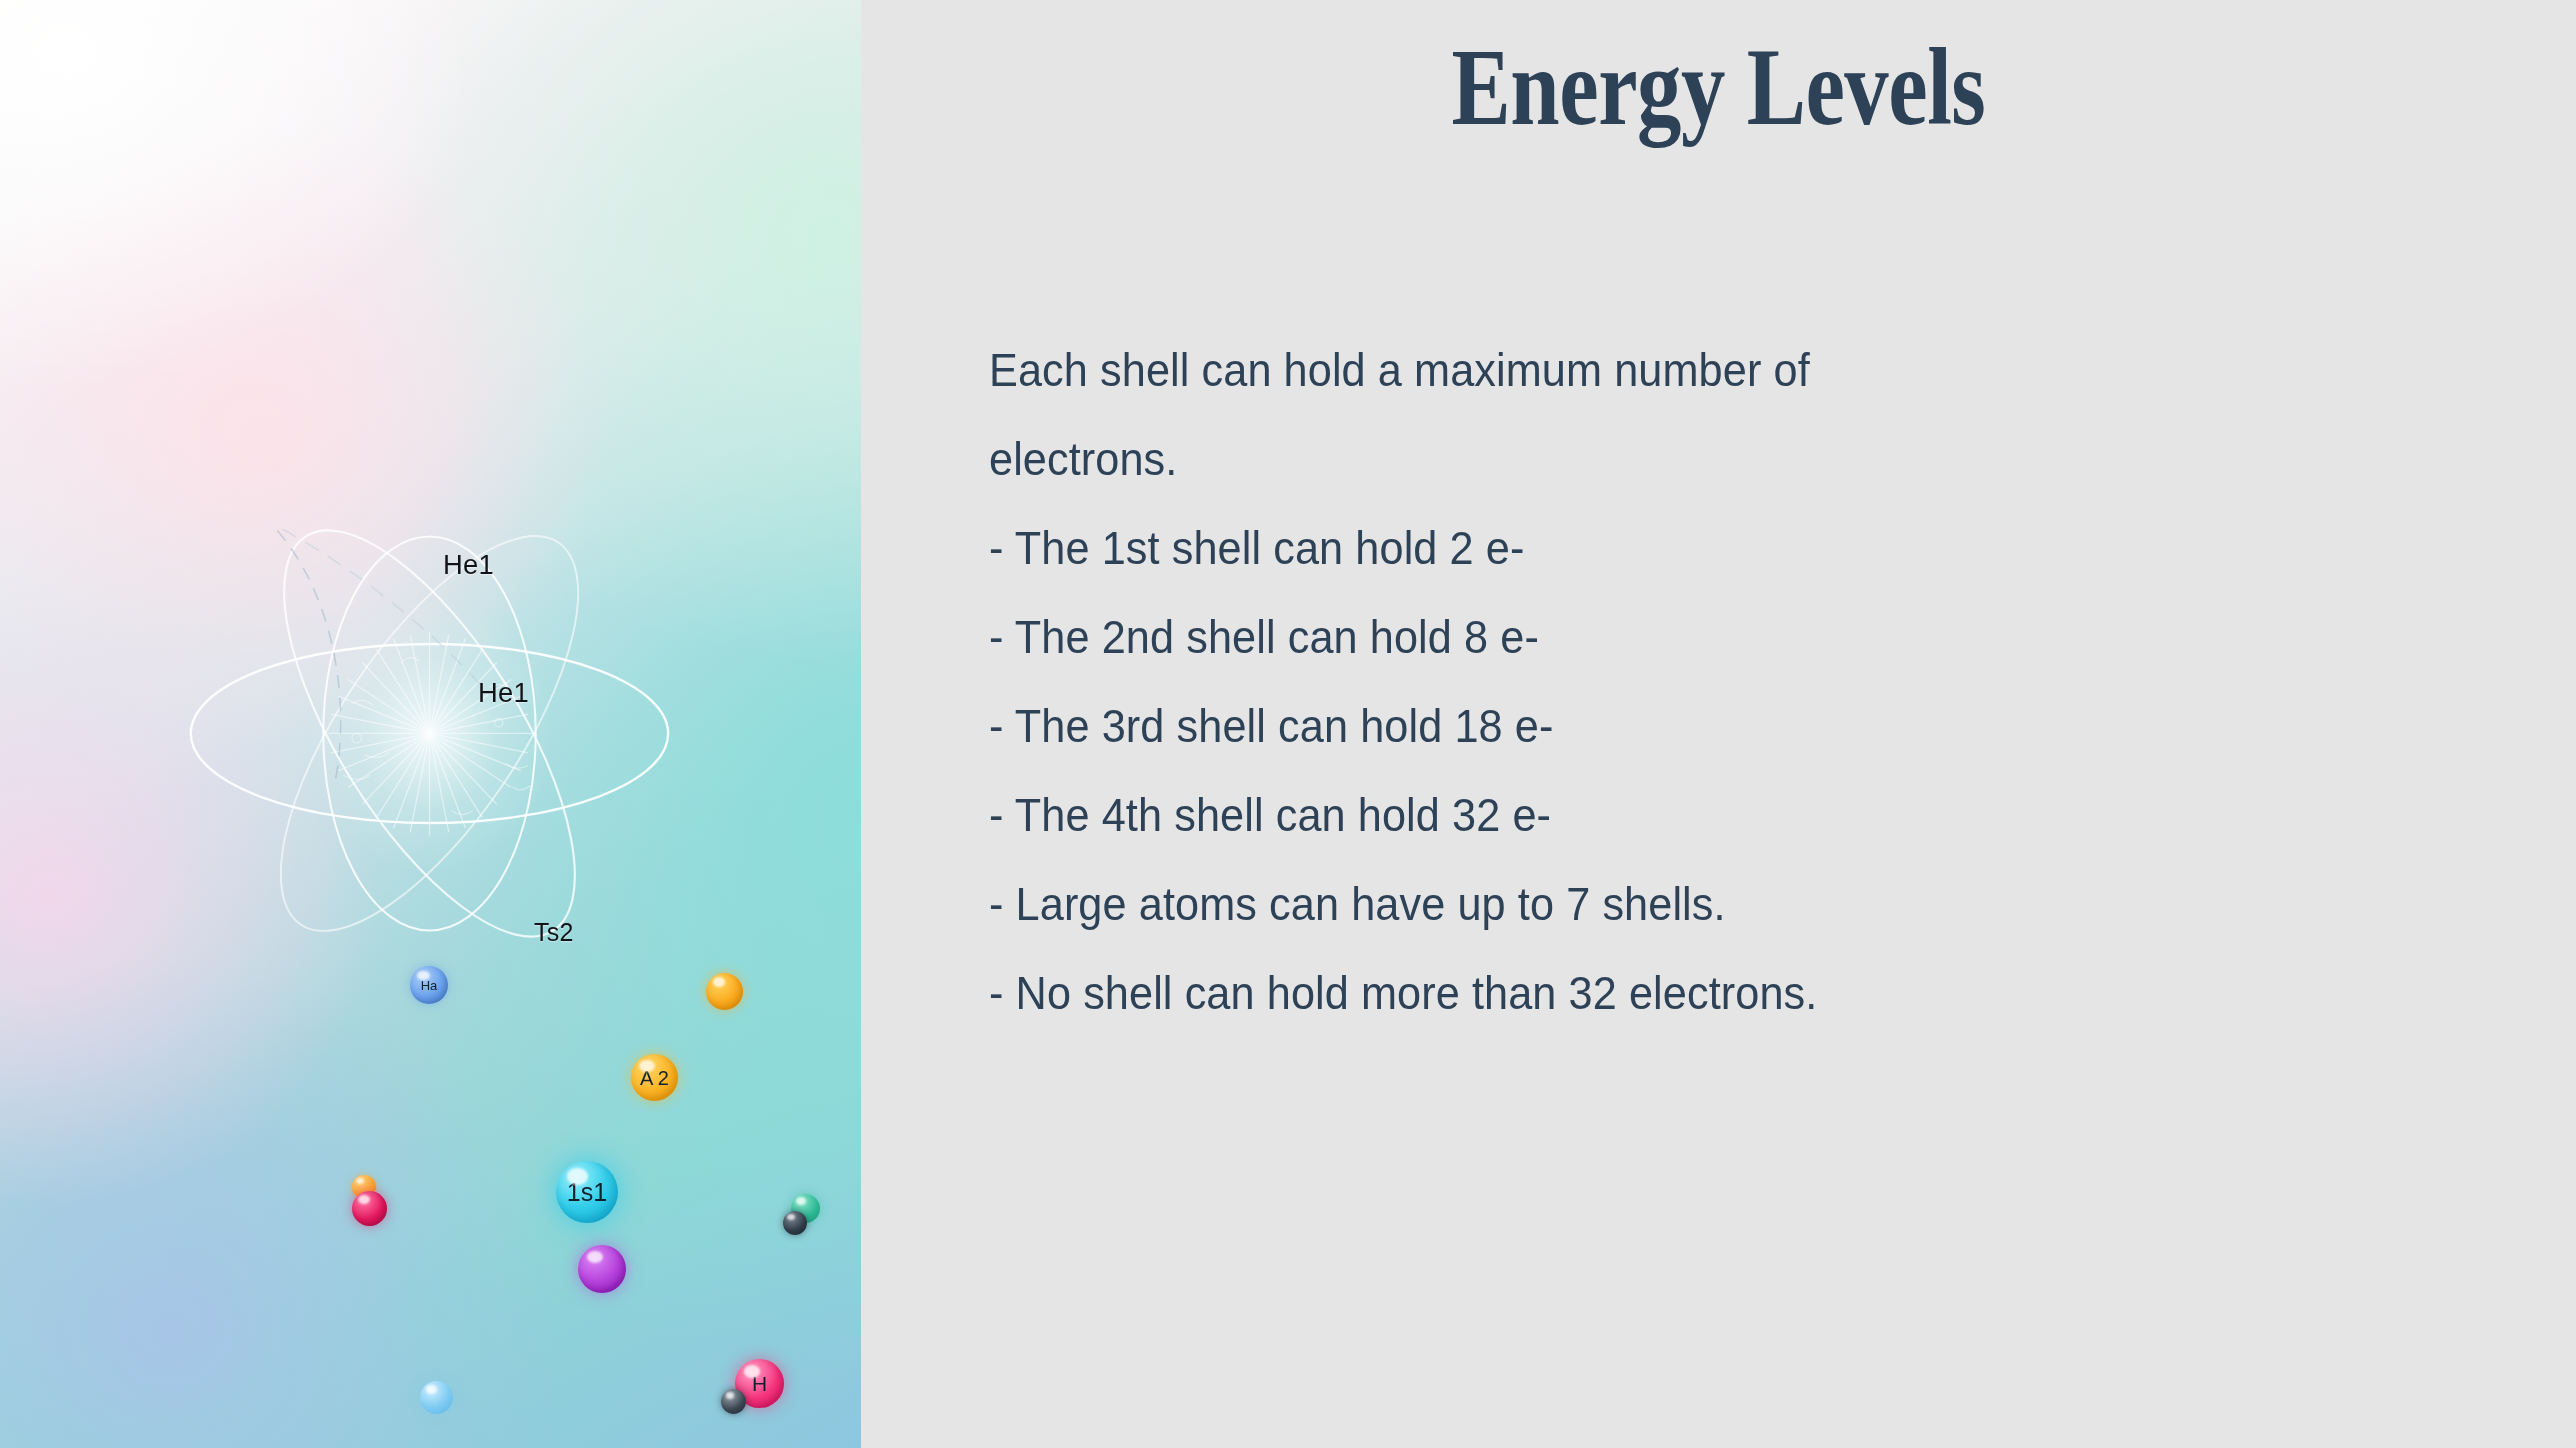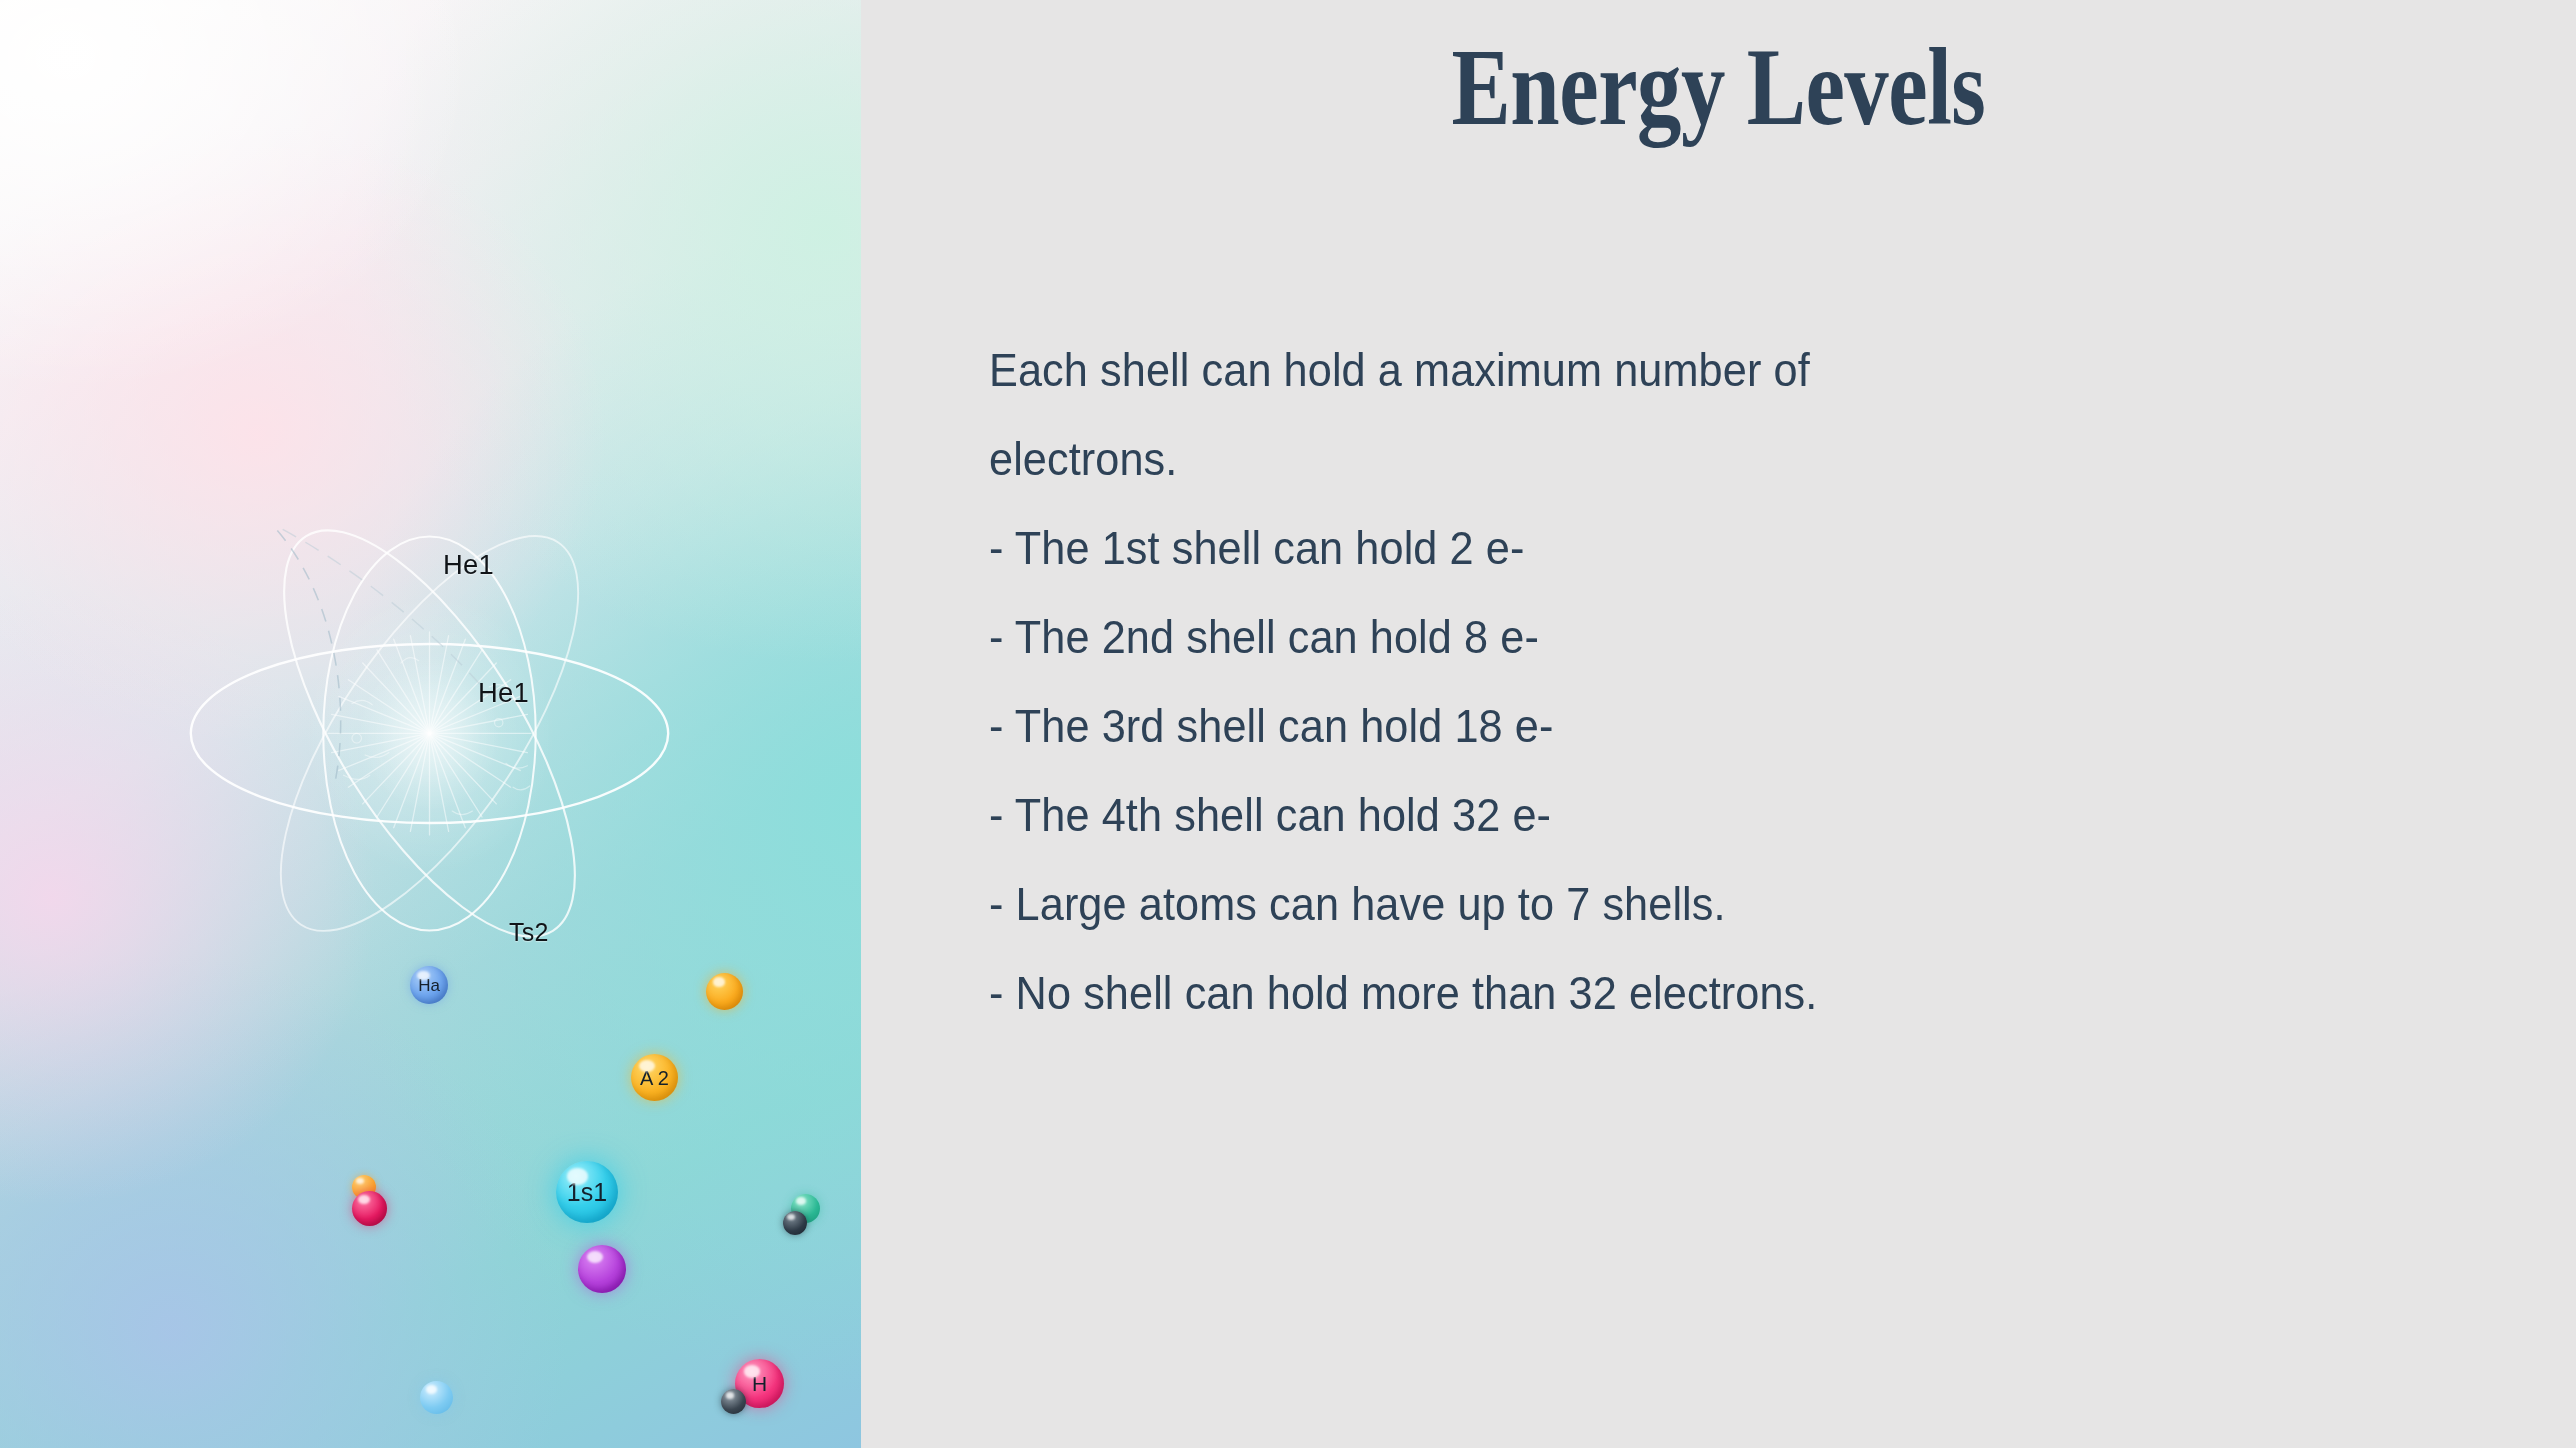--- a/index.html
+++ b/index.html
@@ -53,7 +53,7 @@
   }
   .lbl-he-top  { left:411px; top:549px; font-size:27.4px; }
   .lbl-he-mid  { left:446px; top:677px; font-size:27.4px; }
-  .lbl-ts2     { left:477px; top:918px; font-size:25px; }
+  .lbl-ts2     { left:502px; top:918px; font-size:25px; }
 
   
   .orb {

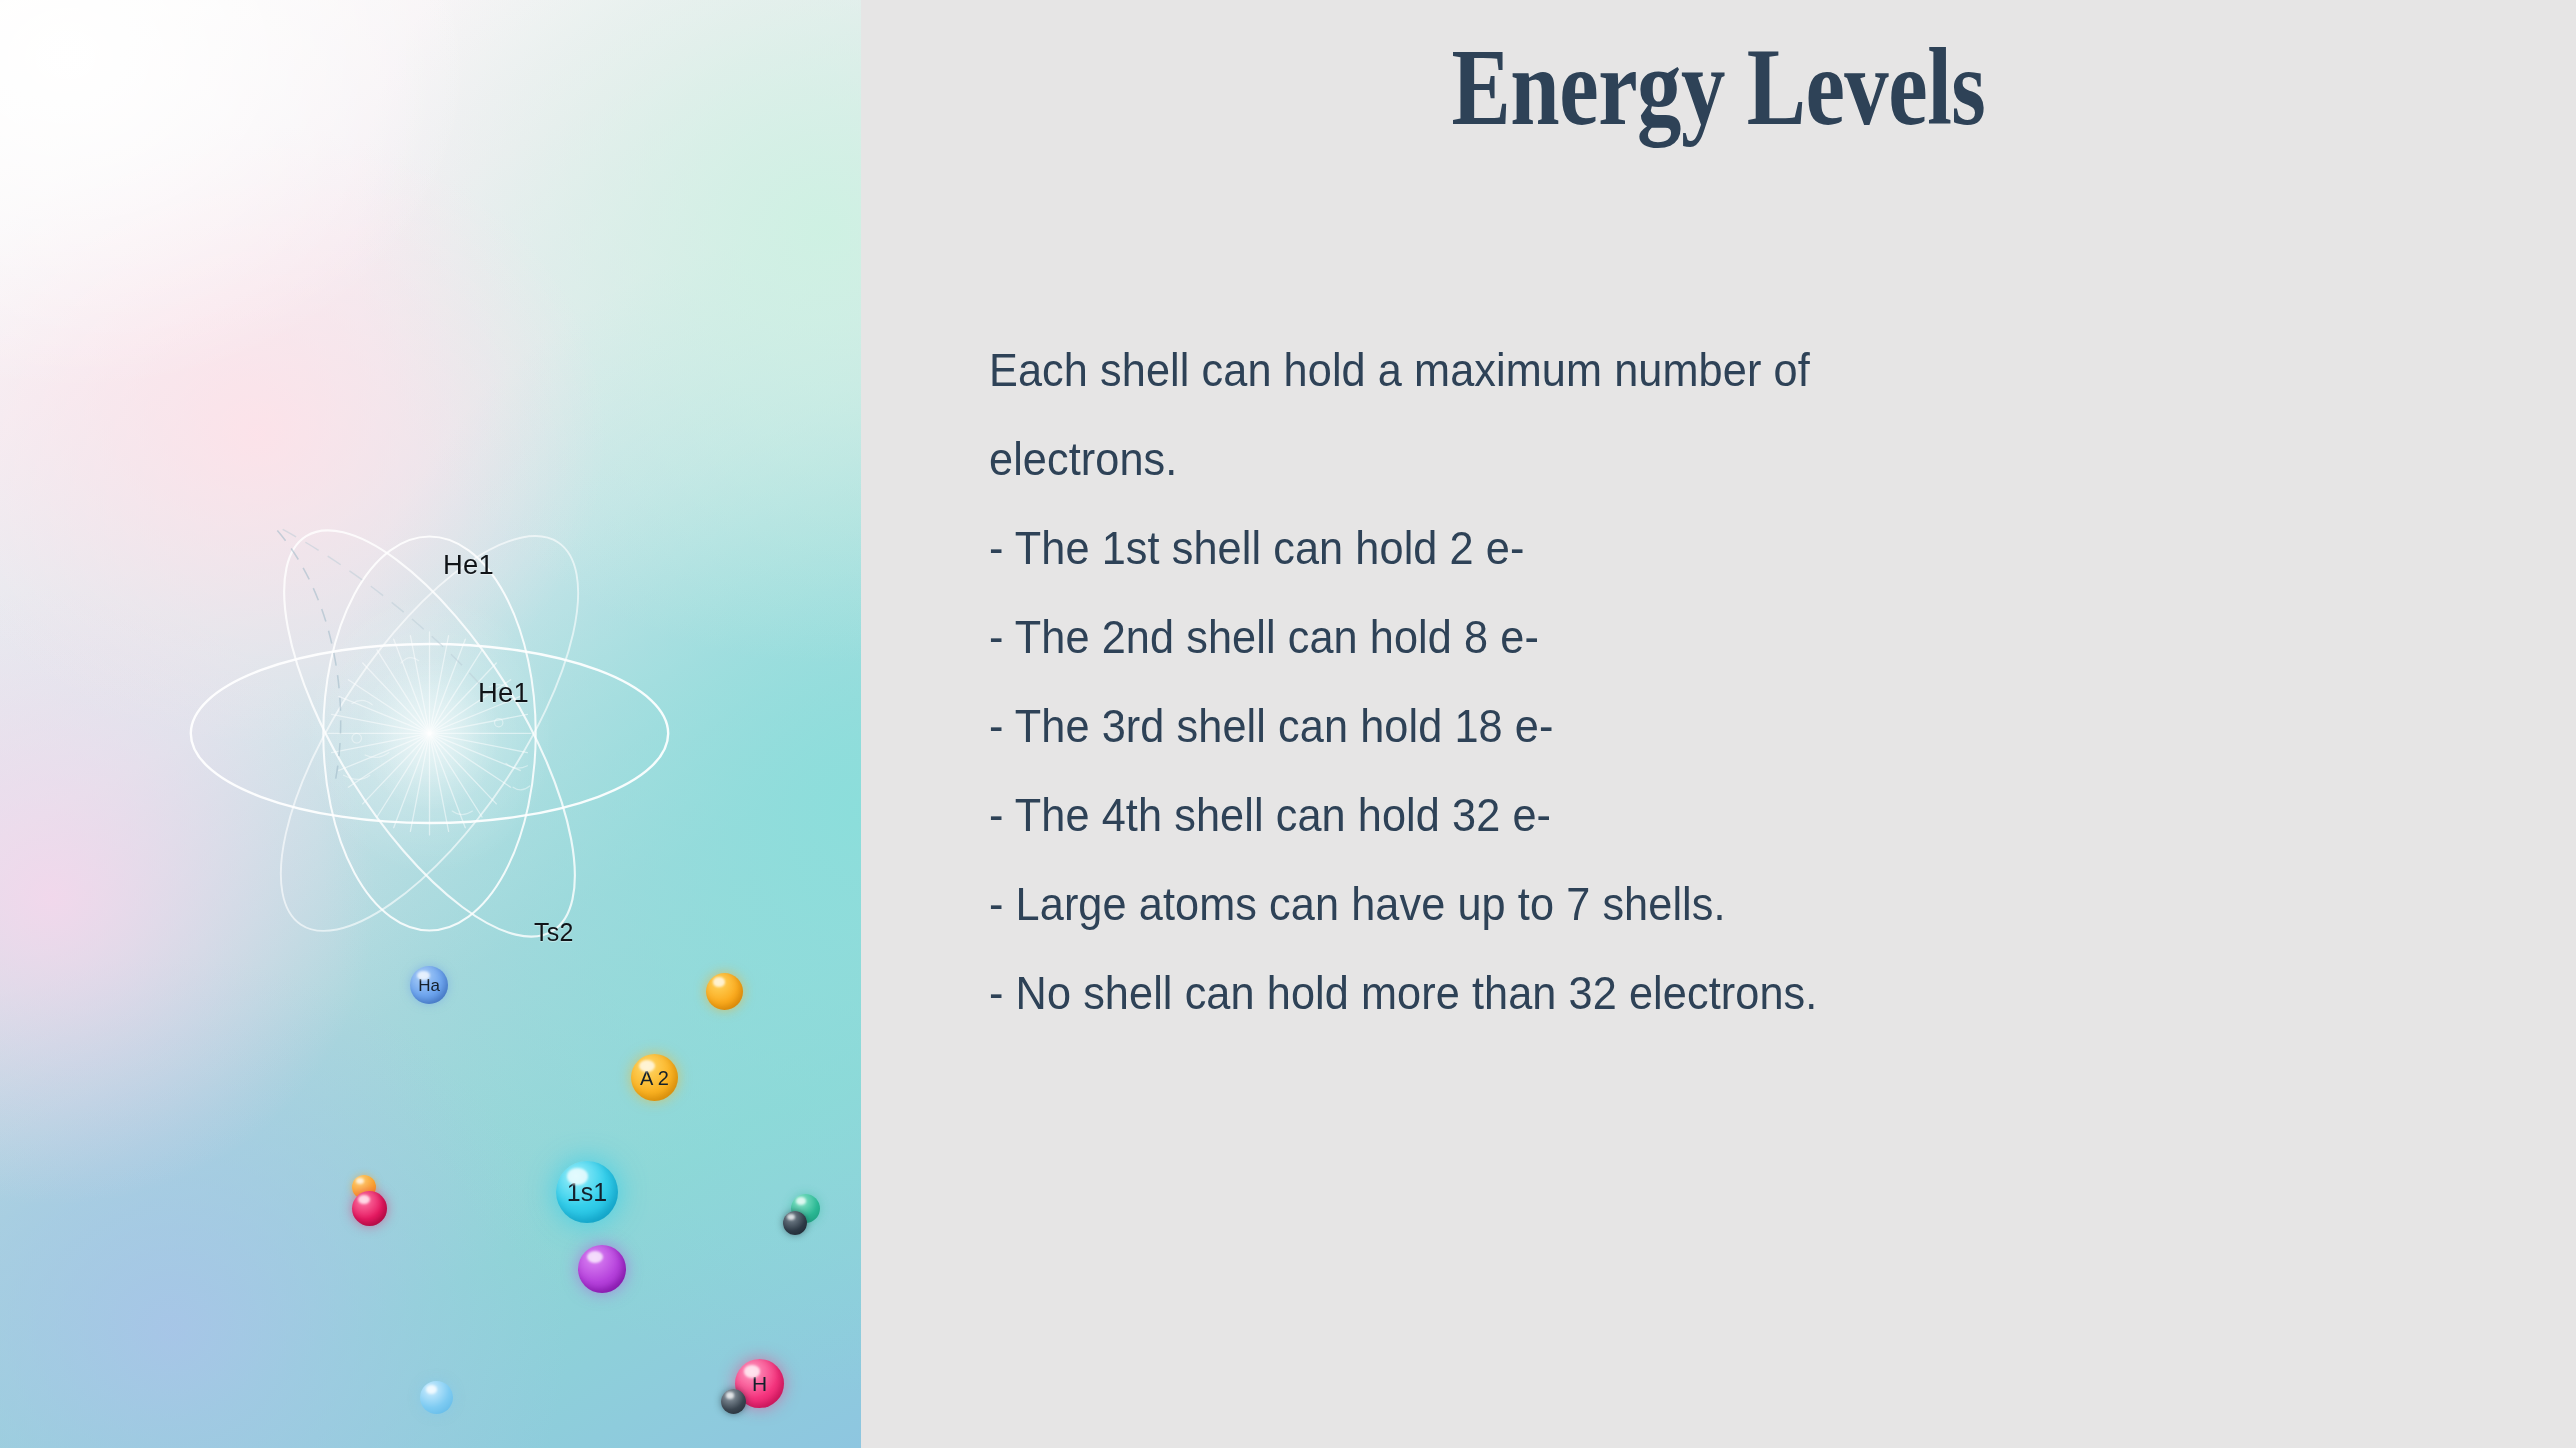--- a/index.html
+++ b/index.html
@@ -77,7 +77,7 @@
 
   .e-ha {
     left:255px; top:513px; width:38px; height:38px;
-    font-size:17px;
+    font-size:13px;
     background:radial-gradient(circle at 33% 26%, #a9cdf7 0%, #6fa6ef 52%, #4e86d6 100%);
     box-shadow:0 0 9.5px rgba(110,160,230,0.55), inset -2.4px -3px 6px rgba(30,70,140,0.35);
   }

